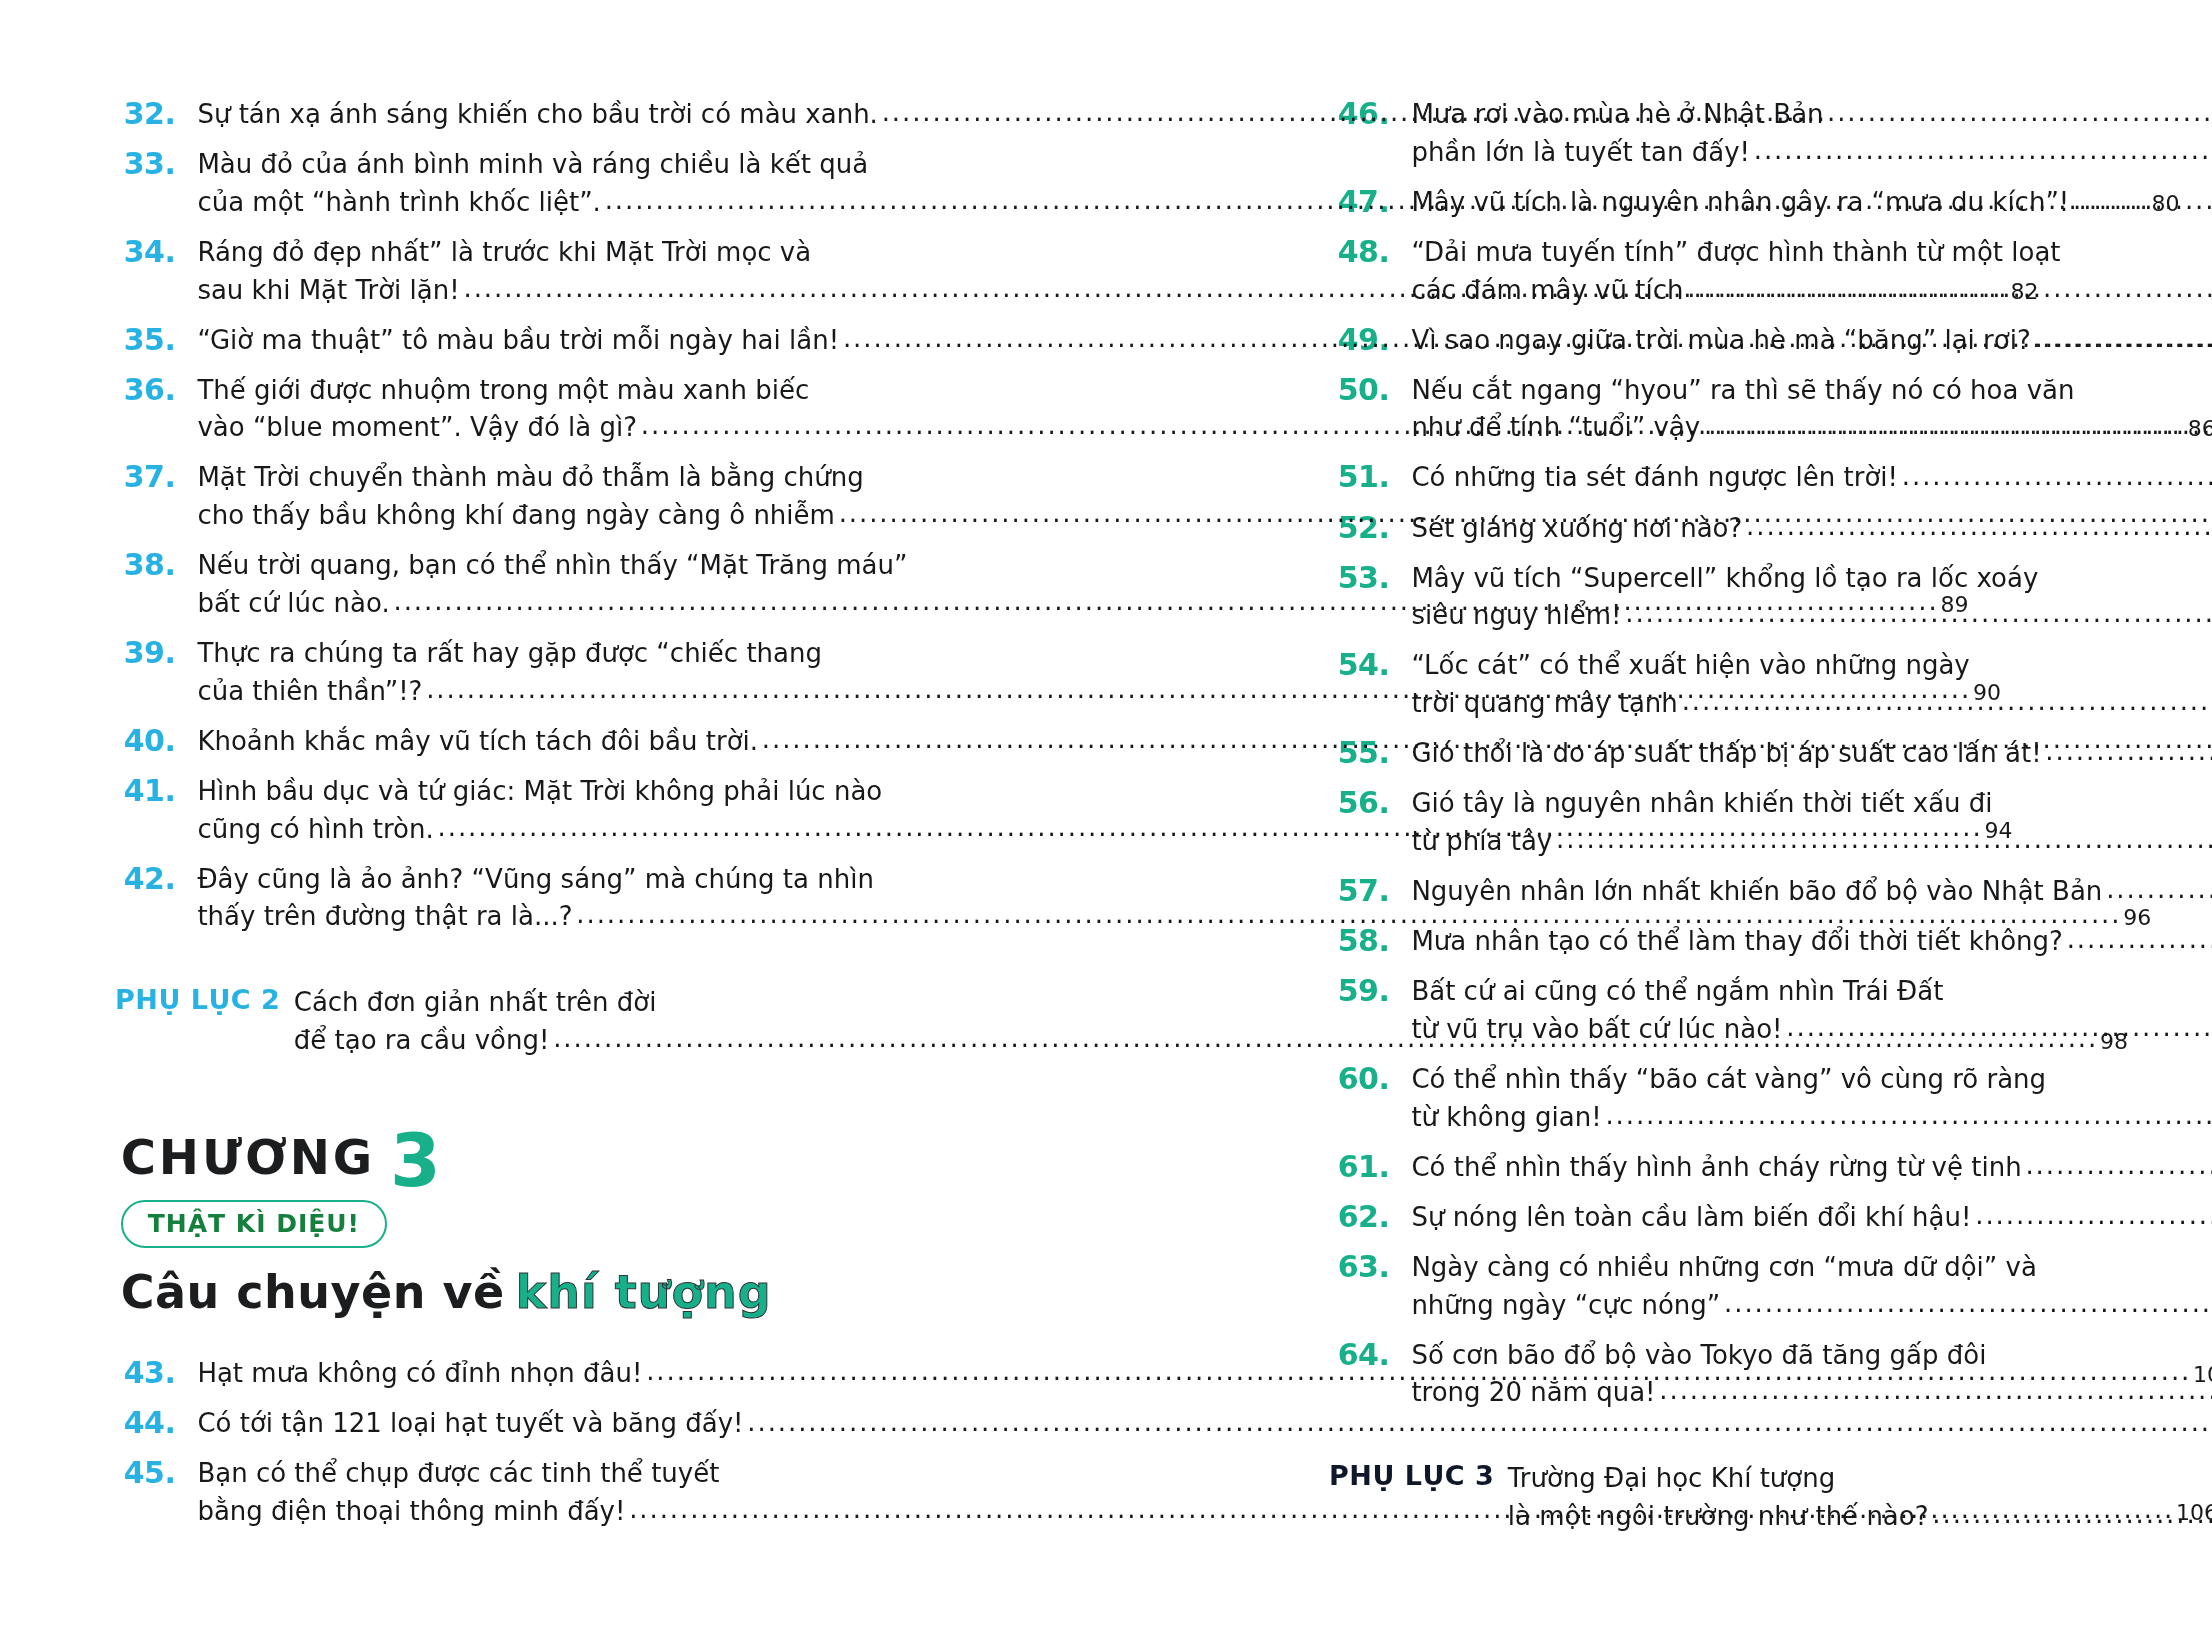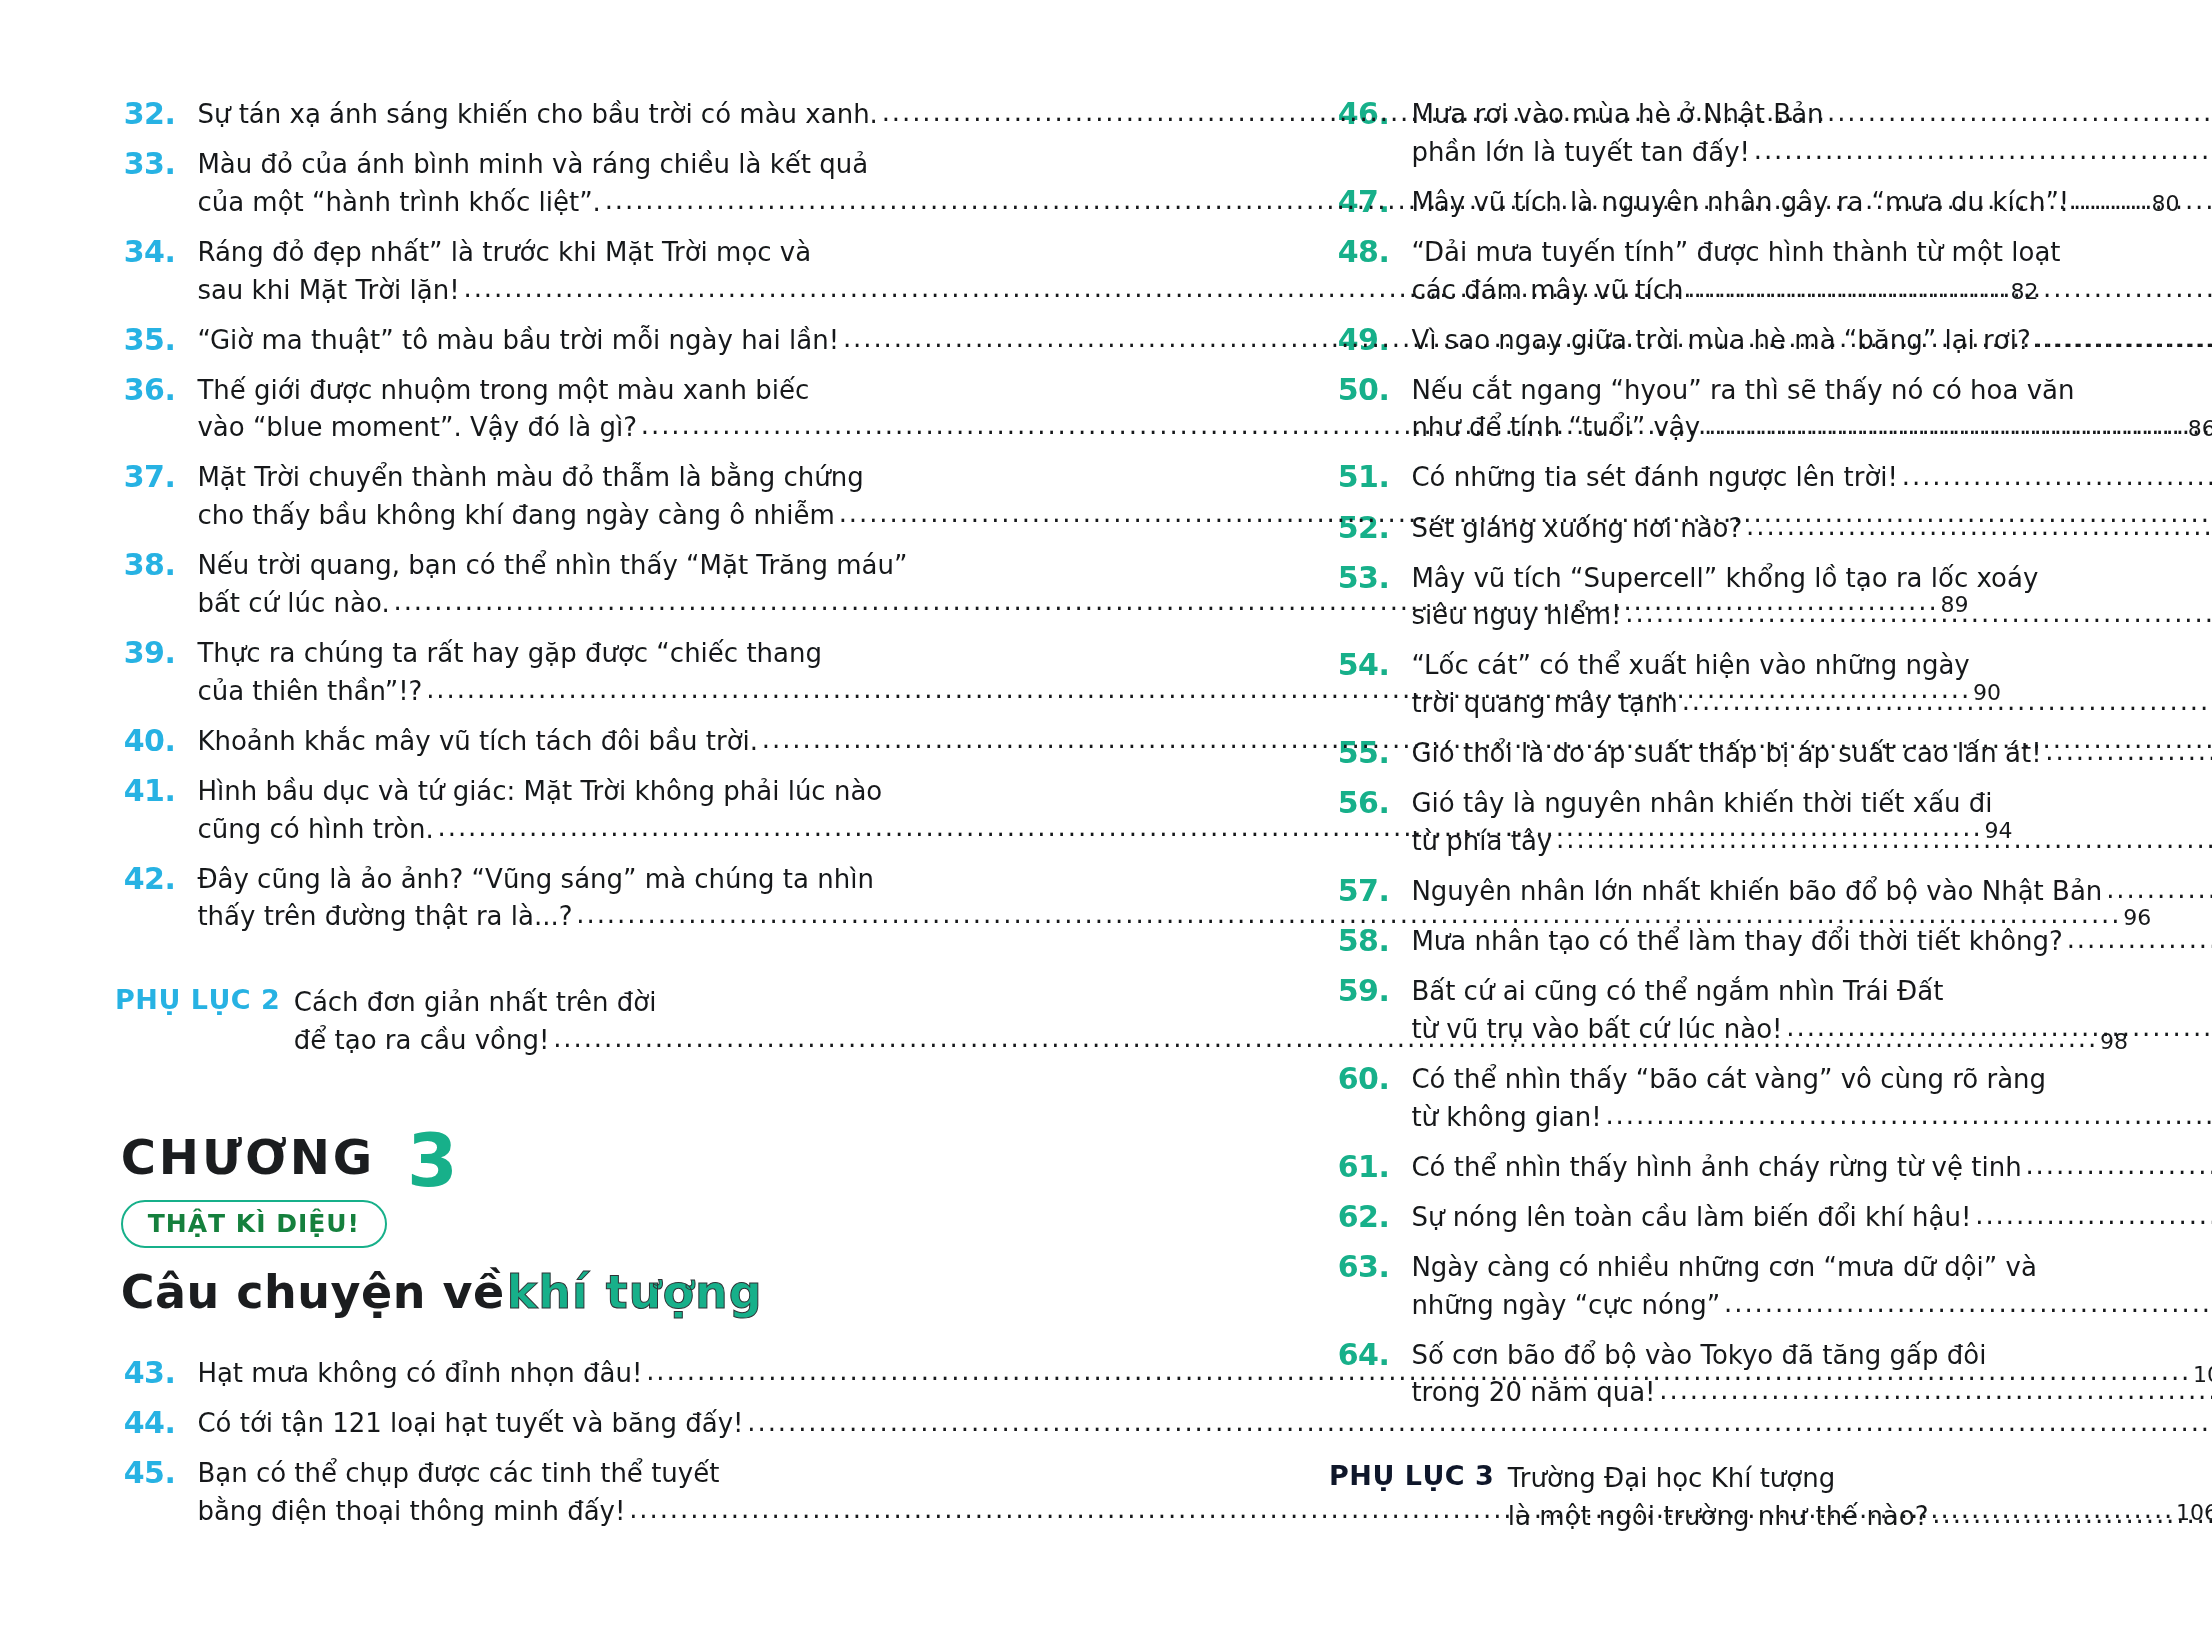--- a/index.html
+++ b/index.html
@@ -120,7 +120,7 @@
   .chapter-title-row {
     display: flex;
     align-items: flex-end;
-    gap: 32px;
+    gap: 15px;
   }
   .chapter-word {
     font-family: "DejaVu Sans", sans-serif;

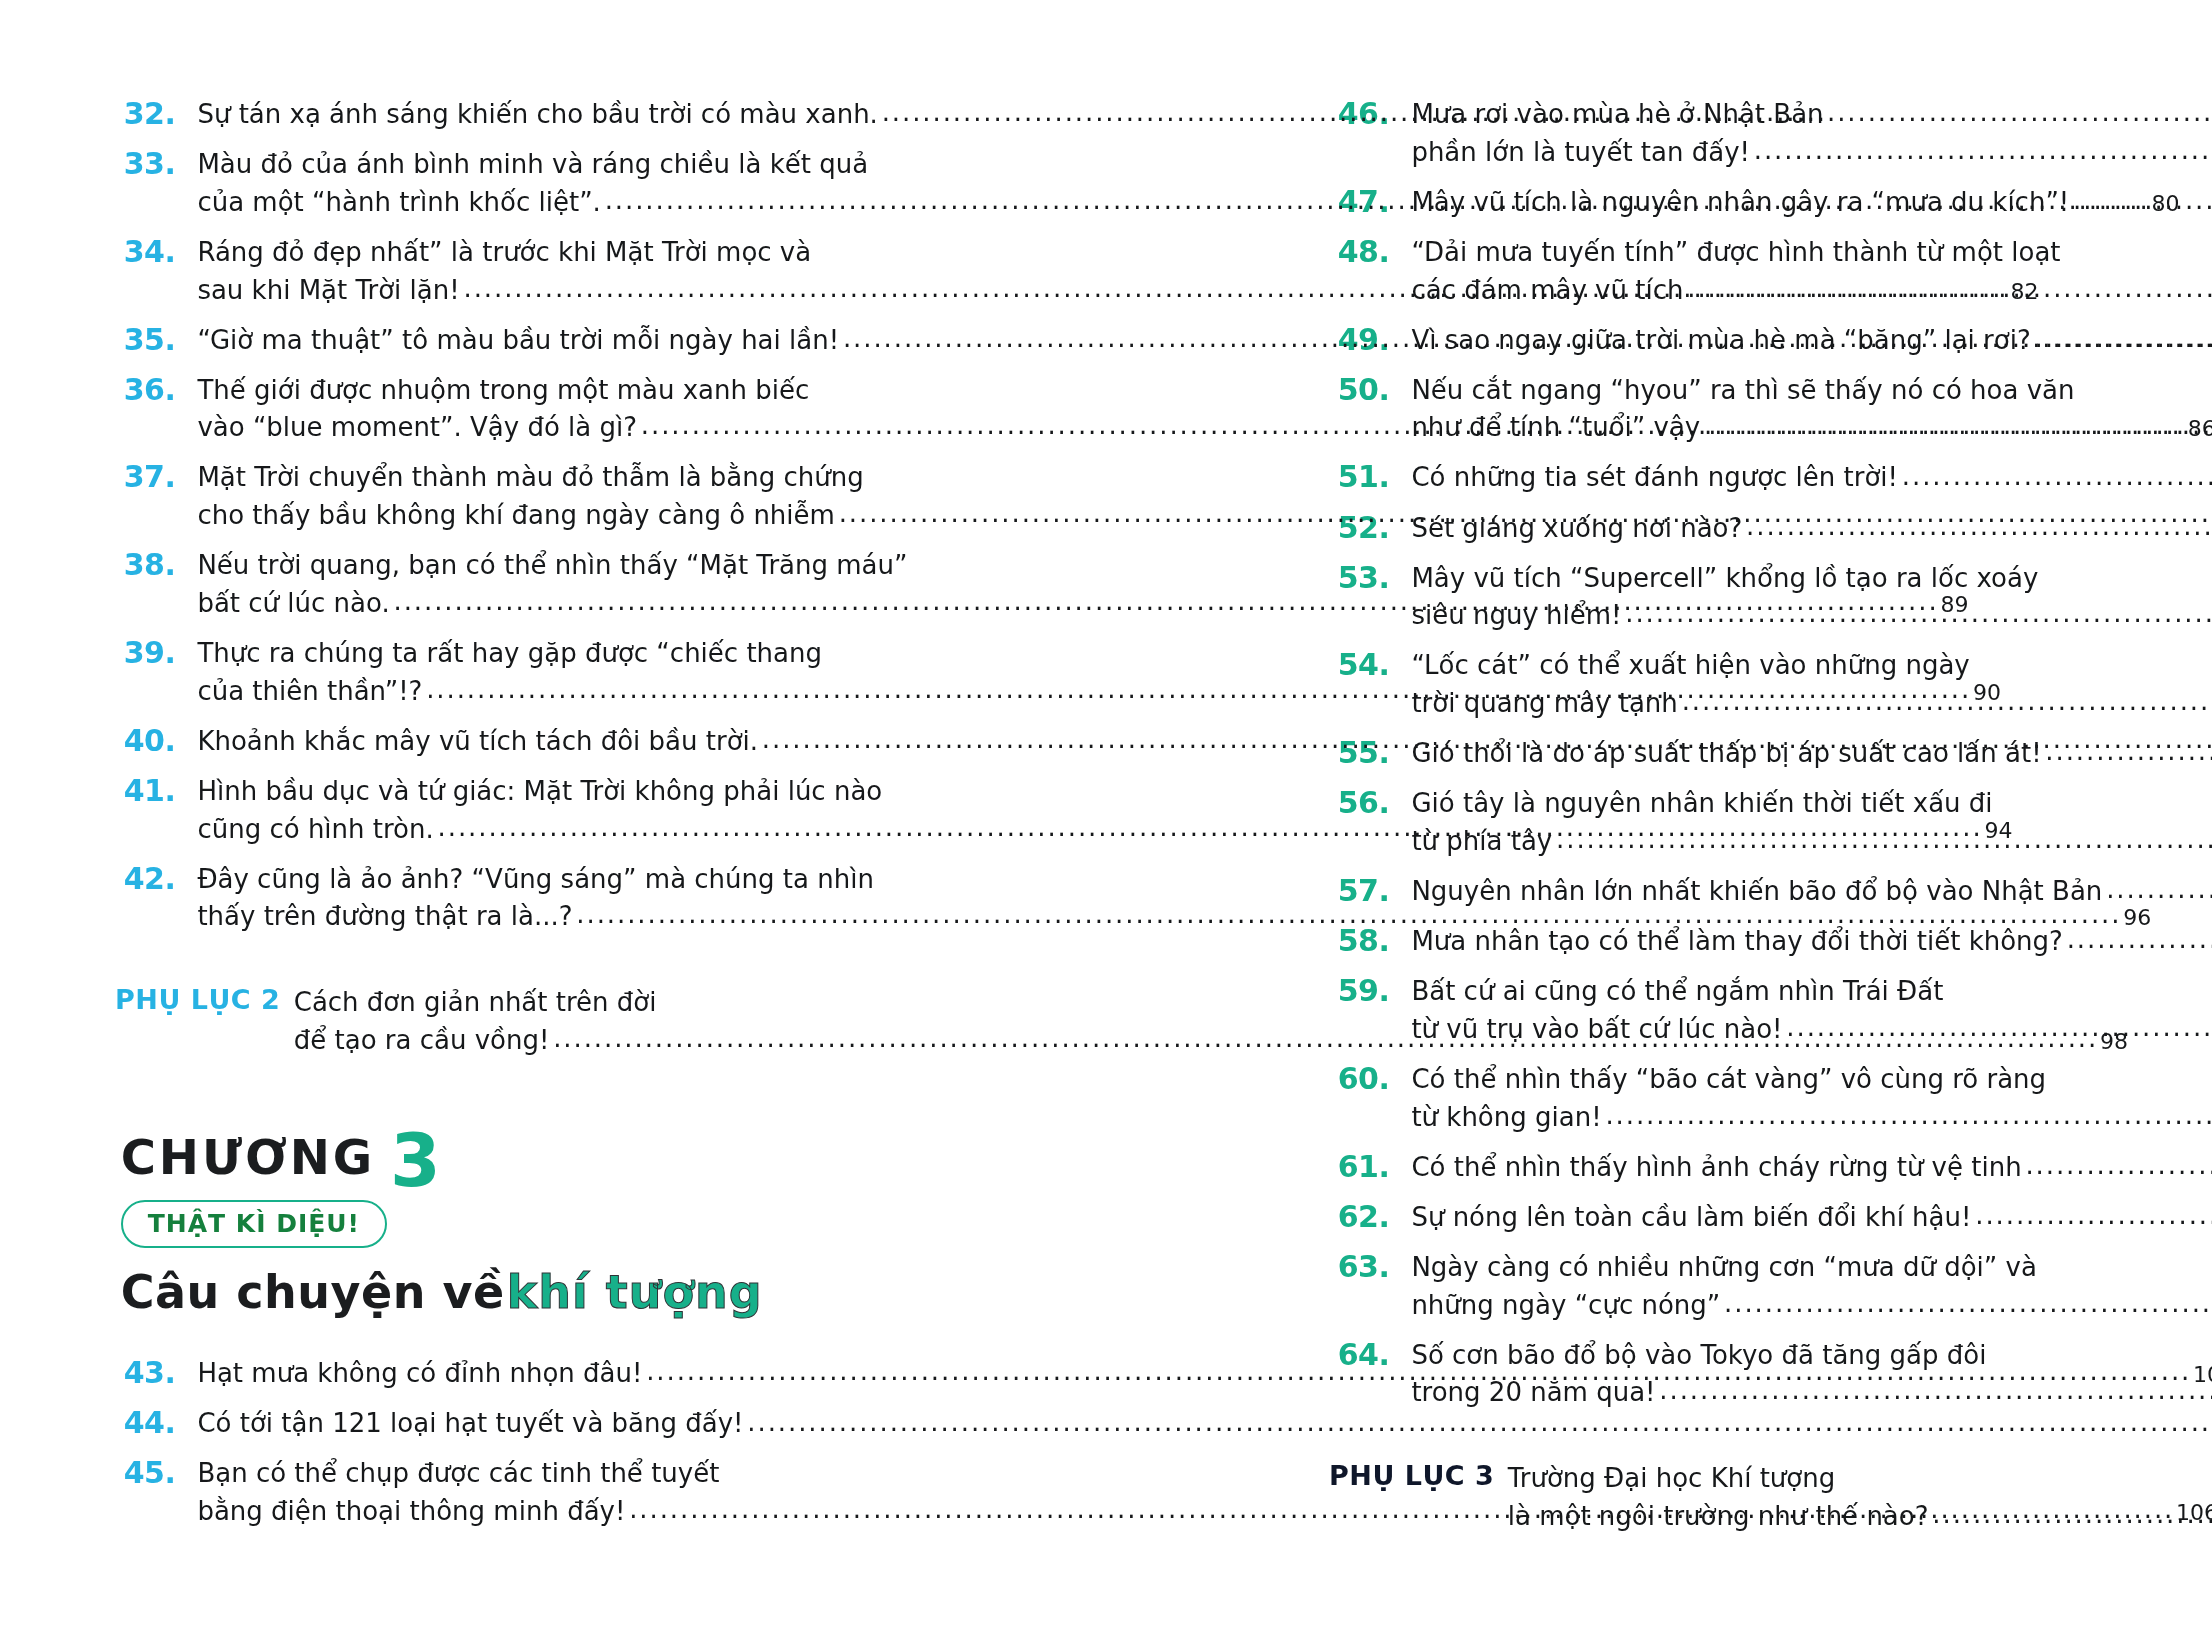--- a/index.html
+++ b/index.html
@@ -157,7 +157,7 @@
     letter-spacing: 0.5px;
     display: flex;
     align-items: baseline;
-    gap: 2px;
+    gap: 11px;
   }
   .chapter-sub .accent {
     color: #17b08a;

